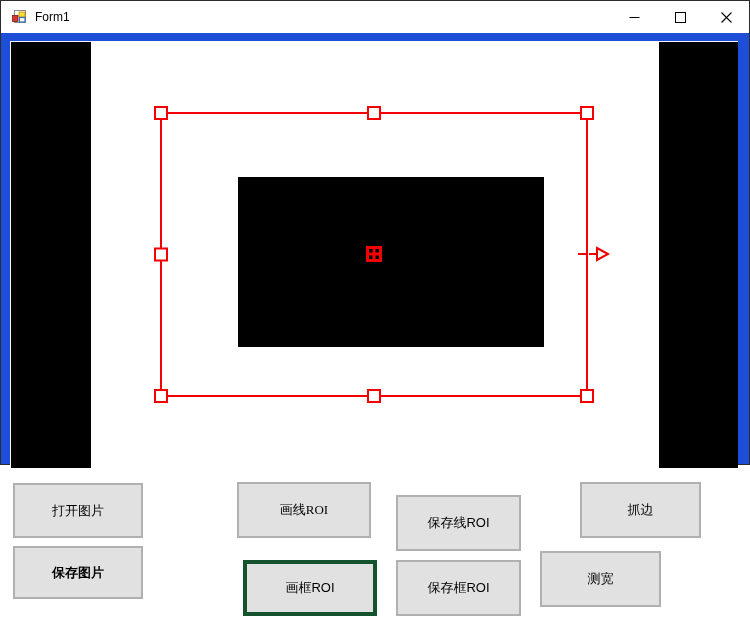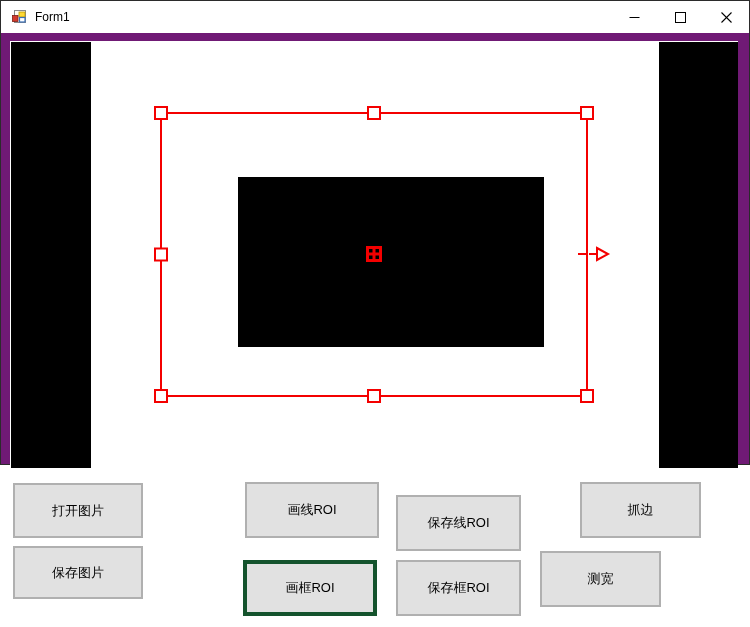--- a/index.html
+++ b/index.html
@@ -5,7 +5,7 @@
   html,body{margin:0;padding:0;}
   body{width:750px;height:627px;overflow:hidden;font-family:"Liberation Sans","DejaVu Sans",sans-serif;}
   .window{position:relative;width:750px;height:465px;box-sizing:border-box;
-          background:#701a75;border:1px solid #2b2b2b;}
+          background:#1d4ed8;border:1px solid #2b2b2b;}
   
   .titlebar{position:absolute;left:0;top:0;right:0;height:32px;background:#ffffff;
             display:flex;align-items:center;}

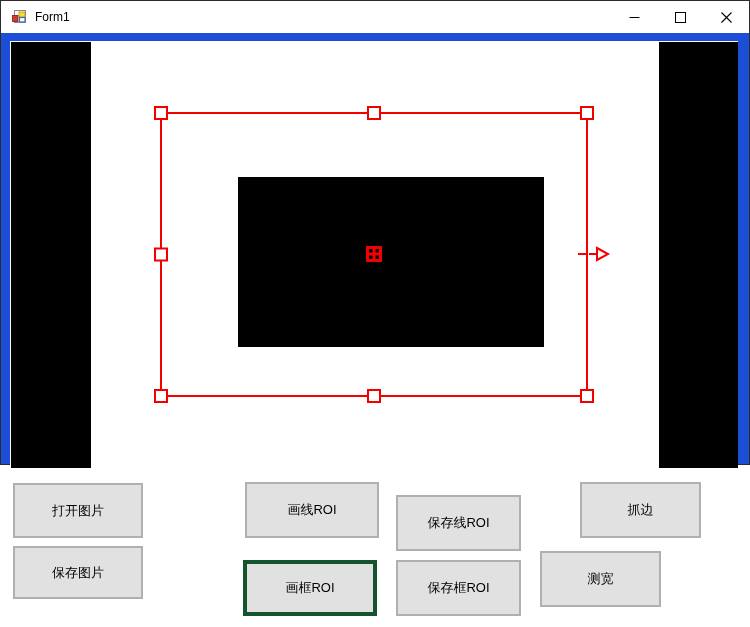--- a/index.html
+++ b/index.html
@@ -25,7 +25,7 @@
   .btn.focused{border:4px solid #14532d;}
   .b-open    {left:12px; top:482px;width:130px;height:55px;}
   .b-saveimg {left:12px; top:545px;width:130px;height:53px;}
-  .b-lineroi {left:244px;top:481px;width:134px;height:56px;}
+  .b-lineroi {left:236px;top:481px;width:134px;height:56px;font-family:Liberation Serif, serif;}
   .b-savline {left:395px;top:481px;width:125px;height:56px;margin-top:13px;}
   .b-edge    {left:539px;top:481px;width:121px;height:56px;margin-left:40px;}
   .b-rectroi {left:242px;top:559px;width:134px;height:56px;}

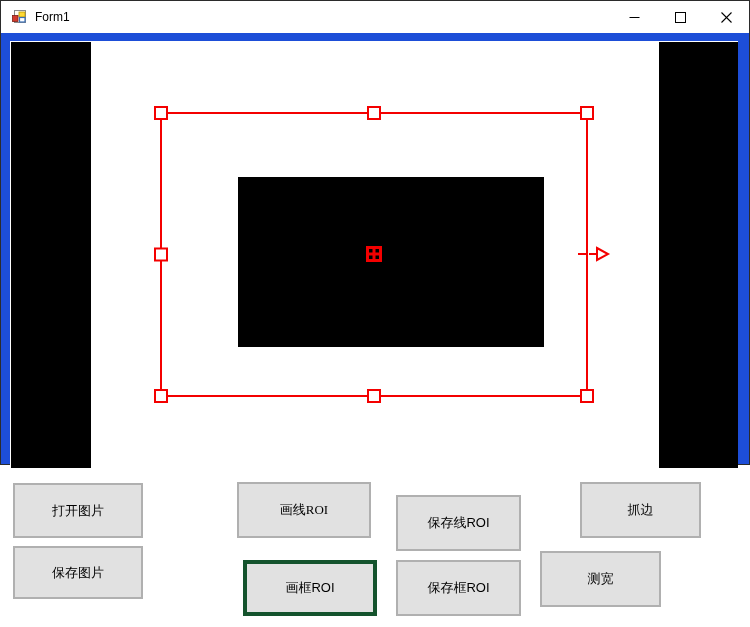--- a/index.html
+++ b/index.html
@@ -24,7 +24,7 @@
        display:flex;align-items:center;justify-content:center;padding:16px;cursor:default;}
   .btn.focused{border:4px solid #14532d;}
   .b-open    {left:12px; top:482px;width:130px;height:55px;}
-  .b-saveimg {left:12px; top:545px;width:130px;height:53px;}
+  .b-saveimg {left:12px; top:545px;width:130px;height:53px;font-weight:bold;}
   .b-lineroi {left:236px;top:481px;width:134px;height:56px;font-family:Liberation Serif, serif;}
   .b-savline {left:395px;top:481px;width:125px;height:56px;margin-top:13px;}
   .b-edge    {left:539px;top:481px;width:121px;height:56px;margin-left:40px;}

